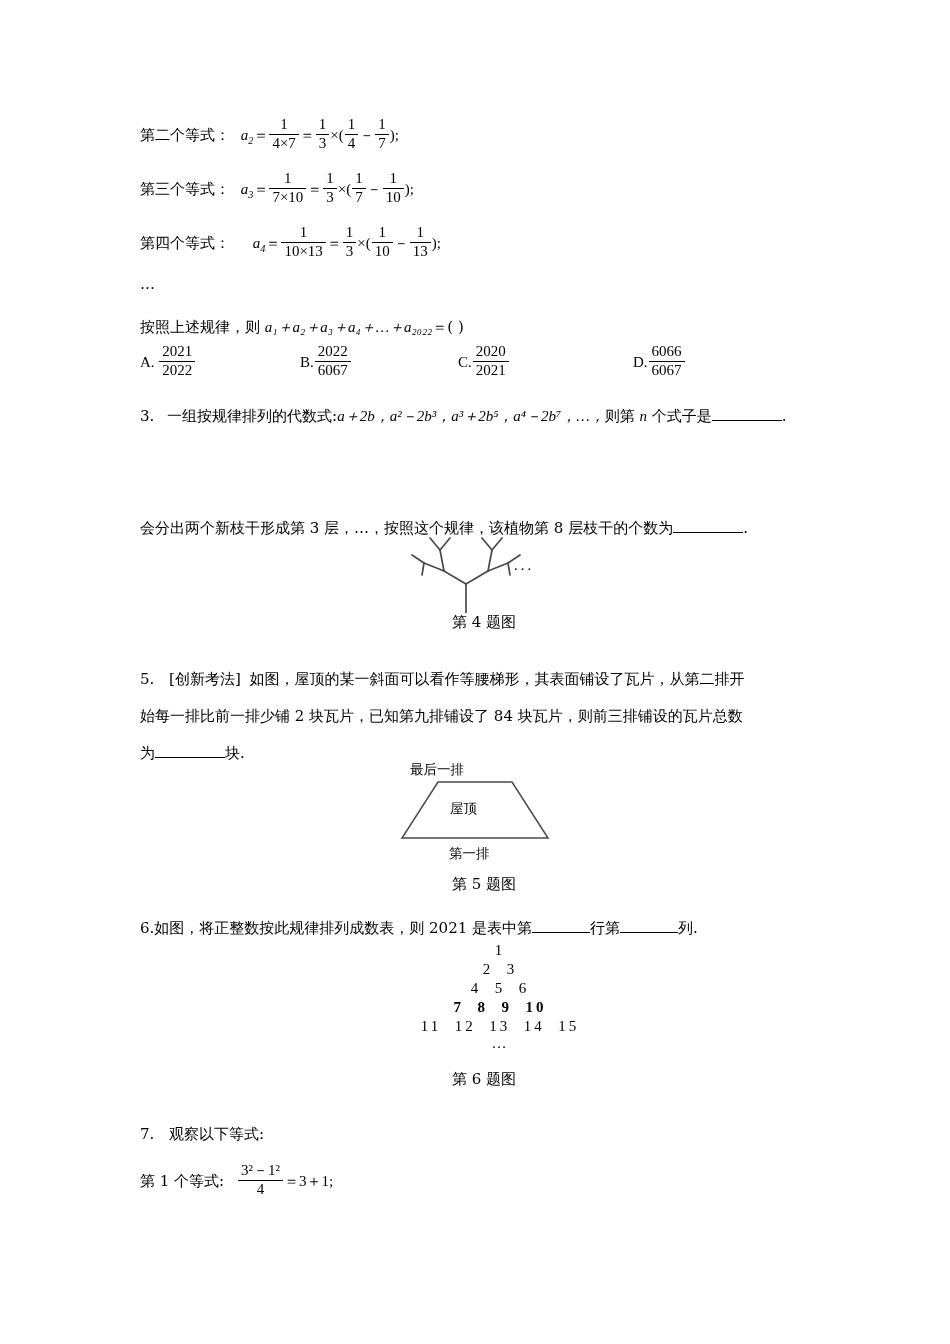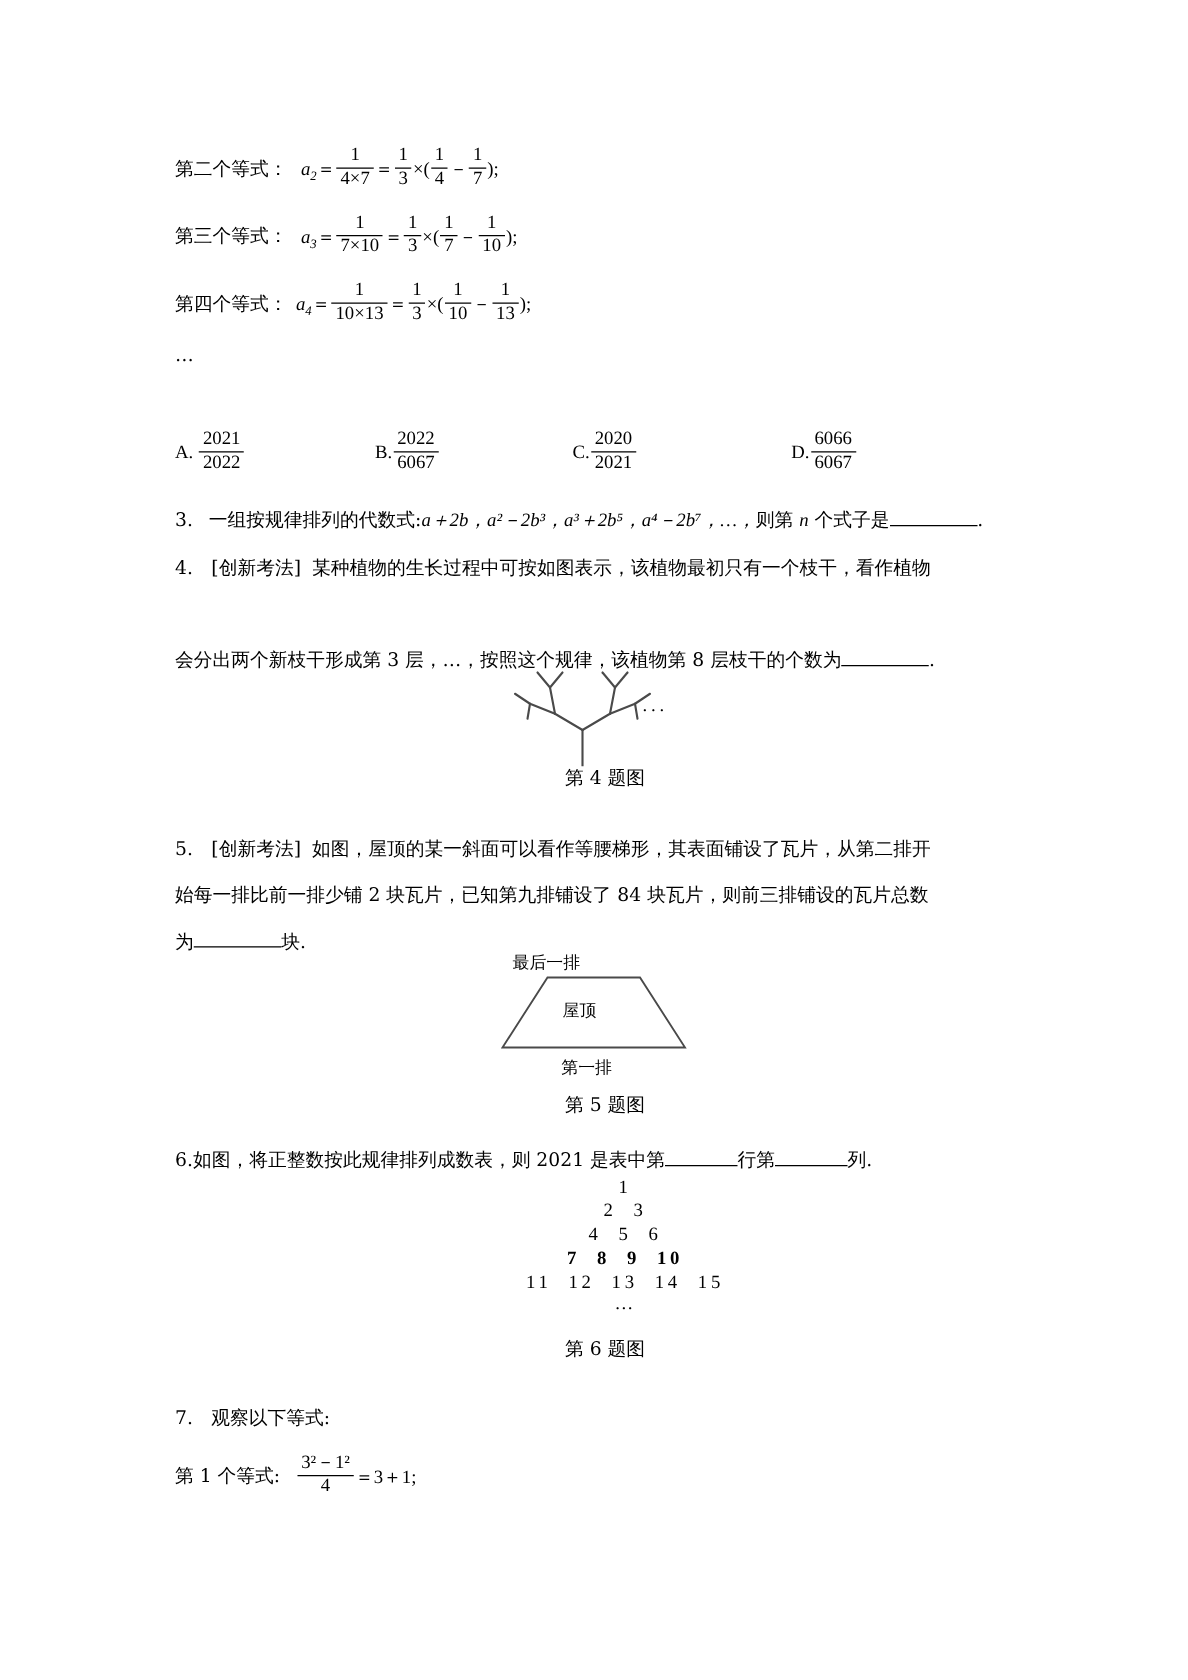--- a/index.html
+++ b/index.html
@@ -125,7 +125,7 @@
 
   <div class="eqrow" style="left:140px; top:226px;">
     <span class="cn">第四个等式：</span>
-    <span class="math" style="margin-left:2px;">
+    <span class="math" style="margin-left:18px;">
       <span class="it">a<sub>4</sub></span><span>＝</span><span class="frac"><span class="num">1</span><span class="den">10×13</span></span><span>＝</span><span class="frac"><span class="num">1</span><span class="den">3</span></span><span>×</span><span>(</span><span class="frac"><span class="num">1</span><span class="den">10</span></span><span>－</span><span class="frac"><span class="num">1</span><span class="den">13</span></span><span>);</span>
     </span>
   </div>

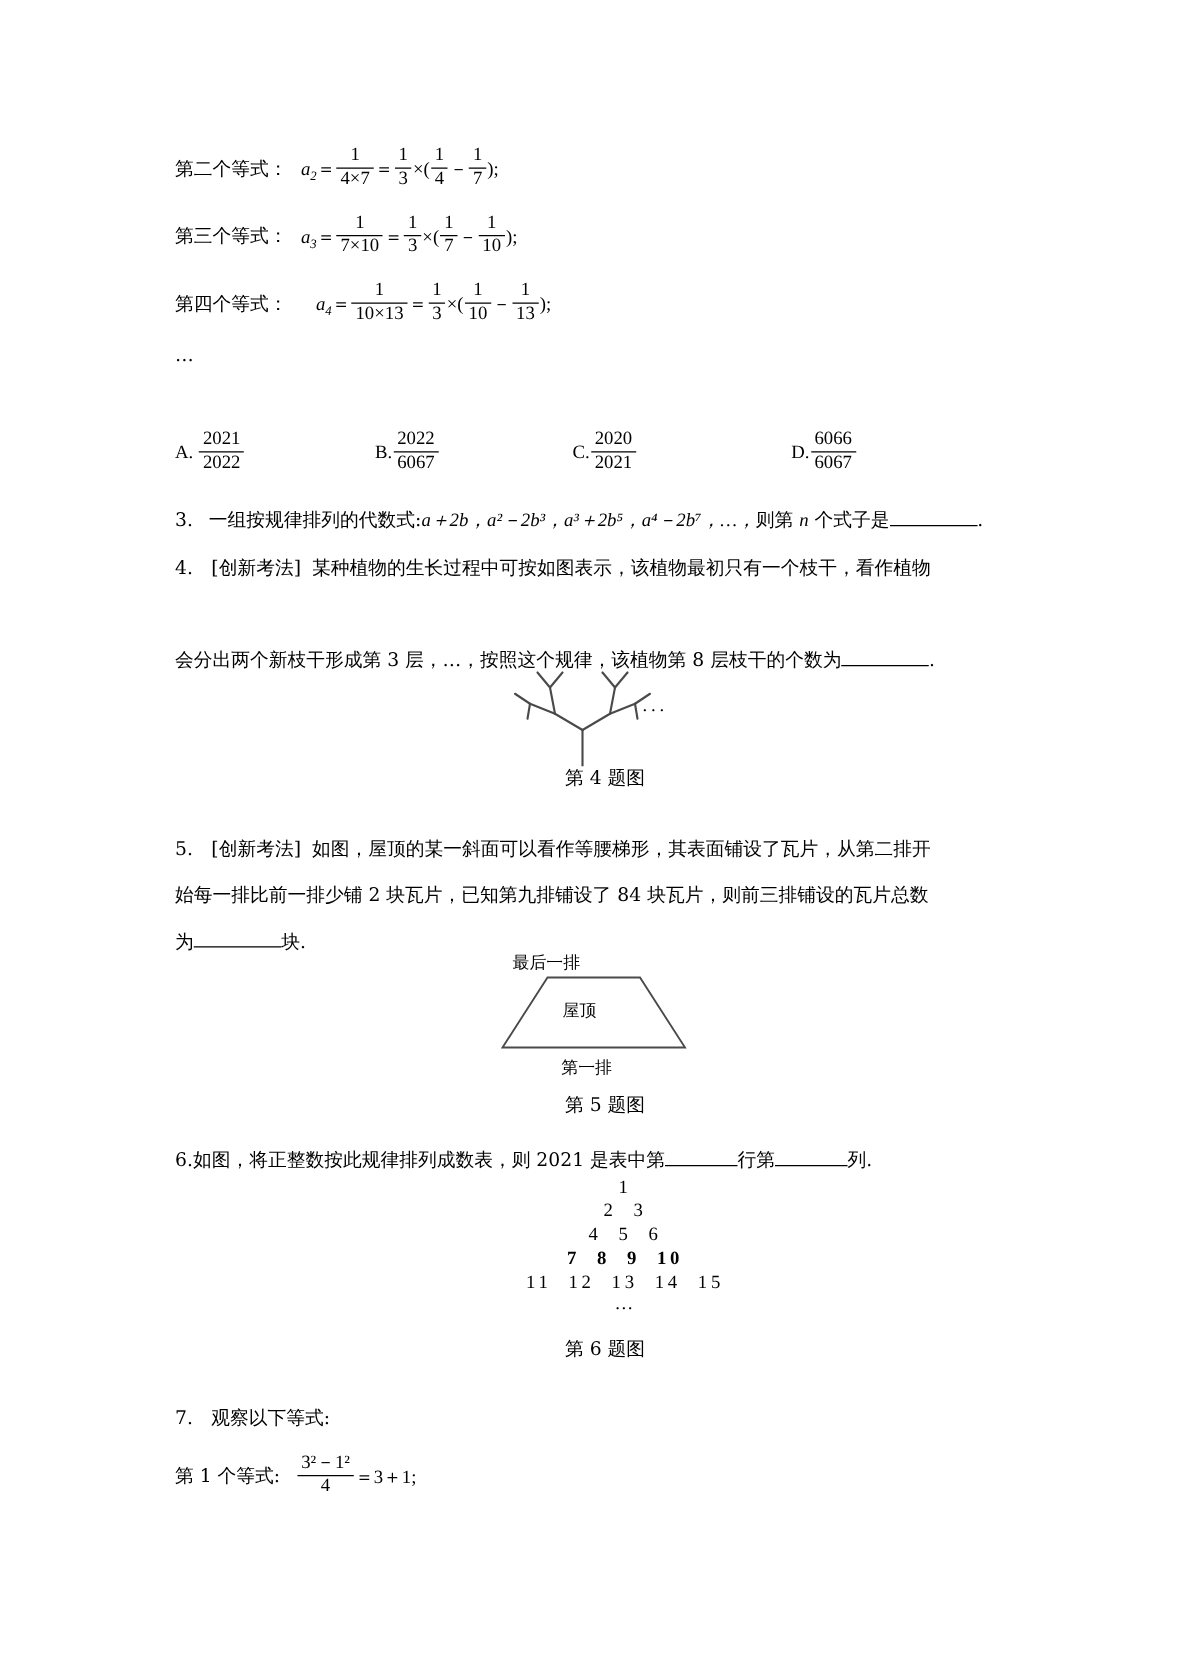--- a/index.html
+++ b/index.html
@@ -132,6 +132,9 @@
 
   <div class="line cn" style="left:140px; top:277px;">…</div>
 
+  <div class="para" style="left:140px; top:310px;">
+    <span>按照上述规律，则 </span><span class="it" style="font-size:15px;">a₁＋a₂＋a₃＋a₄＋…＋a₂₀₂₂</span><span>＝(      )</span>
+  </div>
 
   <div class="mcopt" style="left:140px; top:345px;">
     <span>A.</span>

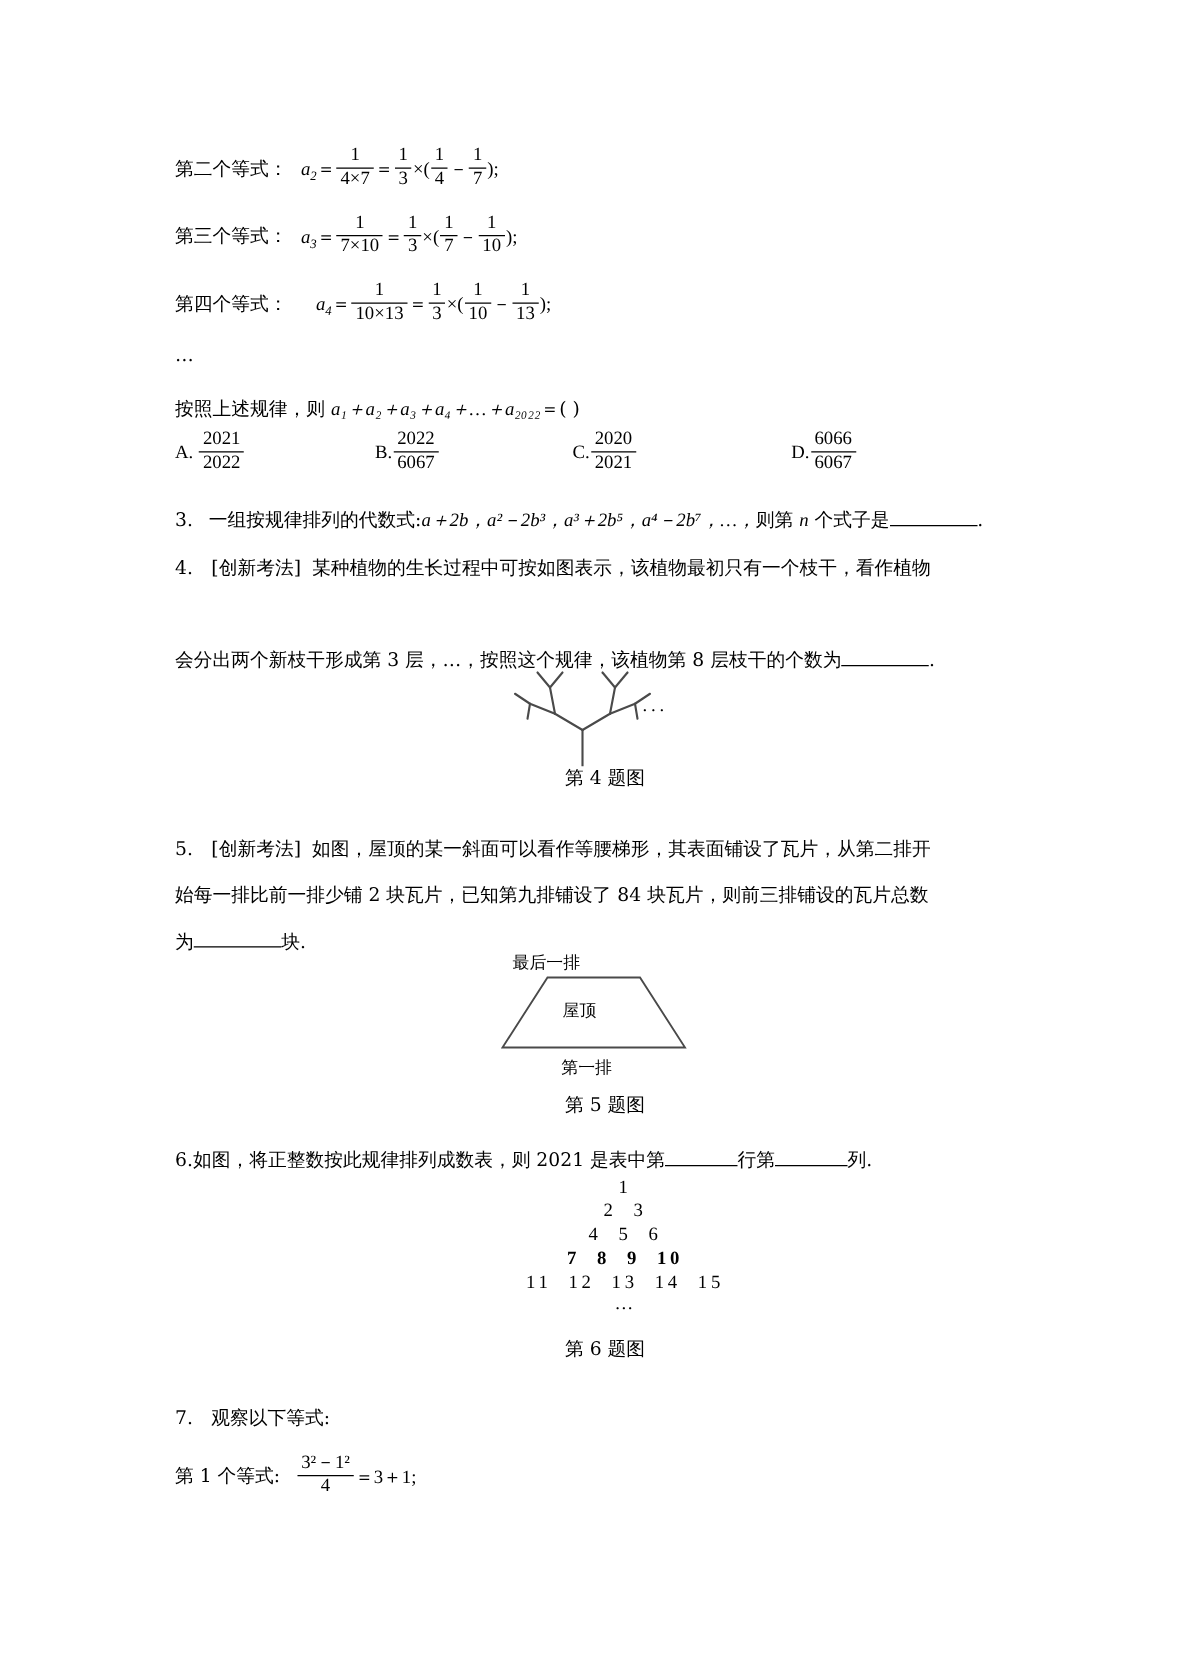--- a/index.html
+++ b/index.html
@@ -155,11 +155,6 @@
     <span style="margin-left:8px;">一组按规律排列的代数式:</span><span class="it">a＋2b，a²－2b³，a³＋2b⁵，a⁴－2b⁷，…，</span><span>则第 <span class="it">n</span> 个式子是</span><span class="blank" style="width:70px; height:13px;"></span><span>.</span>
   </div>
 
-  <div class="para" style="left:140px; top:437px;">
-    <span>4.</span>
-    <span style="margin-left:10px;">[创新考法]</span>
-    <span style="margin-left:4px;">某种植物的生长过程中可按如图表示，该植物最初只有一个枝干，看作植物</span>
-  </div>
   <div class="para" style="left:140px; top:511px;">
     <span>会分出两个新枝干形成第 3 层，…，按照这个规律，该植物第 8 层枝干的个数为</span><span class="blank" style="width:70px; height:13px;"></span><span>.</span>
   </div>

